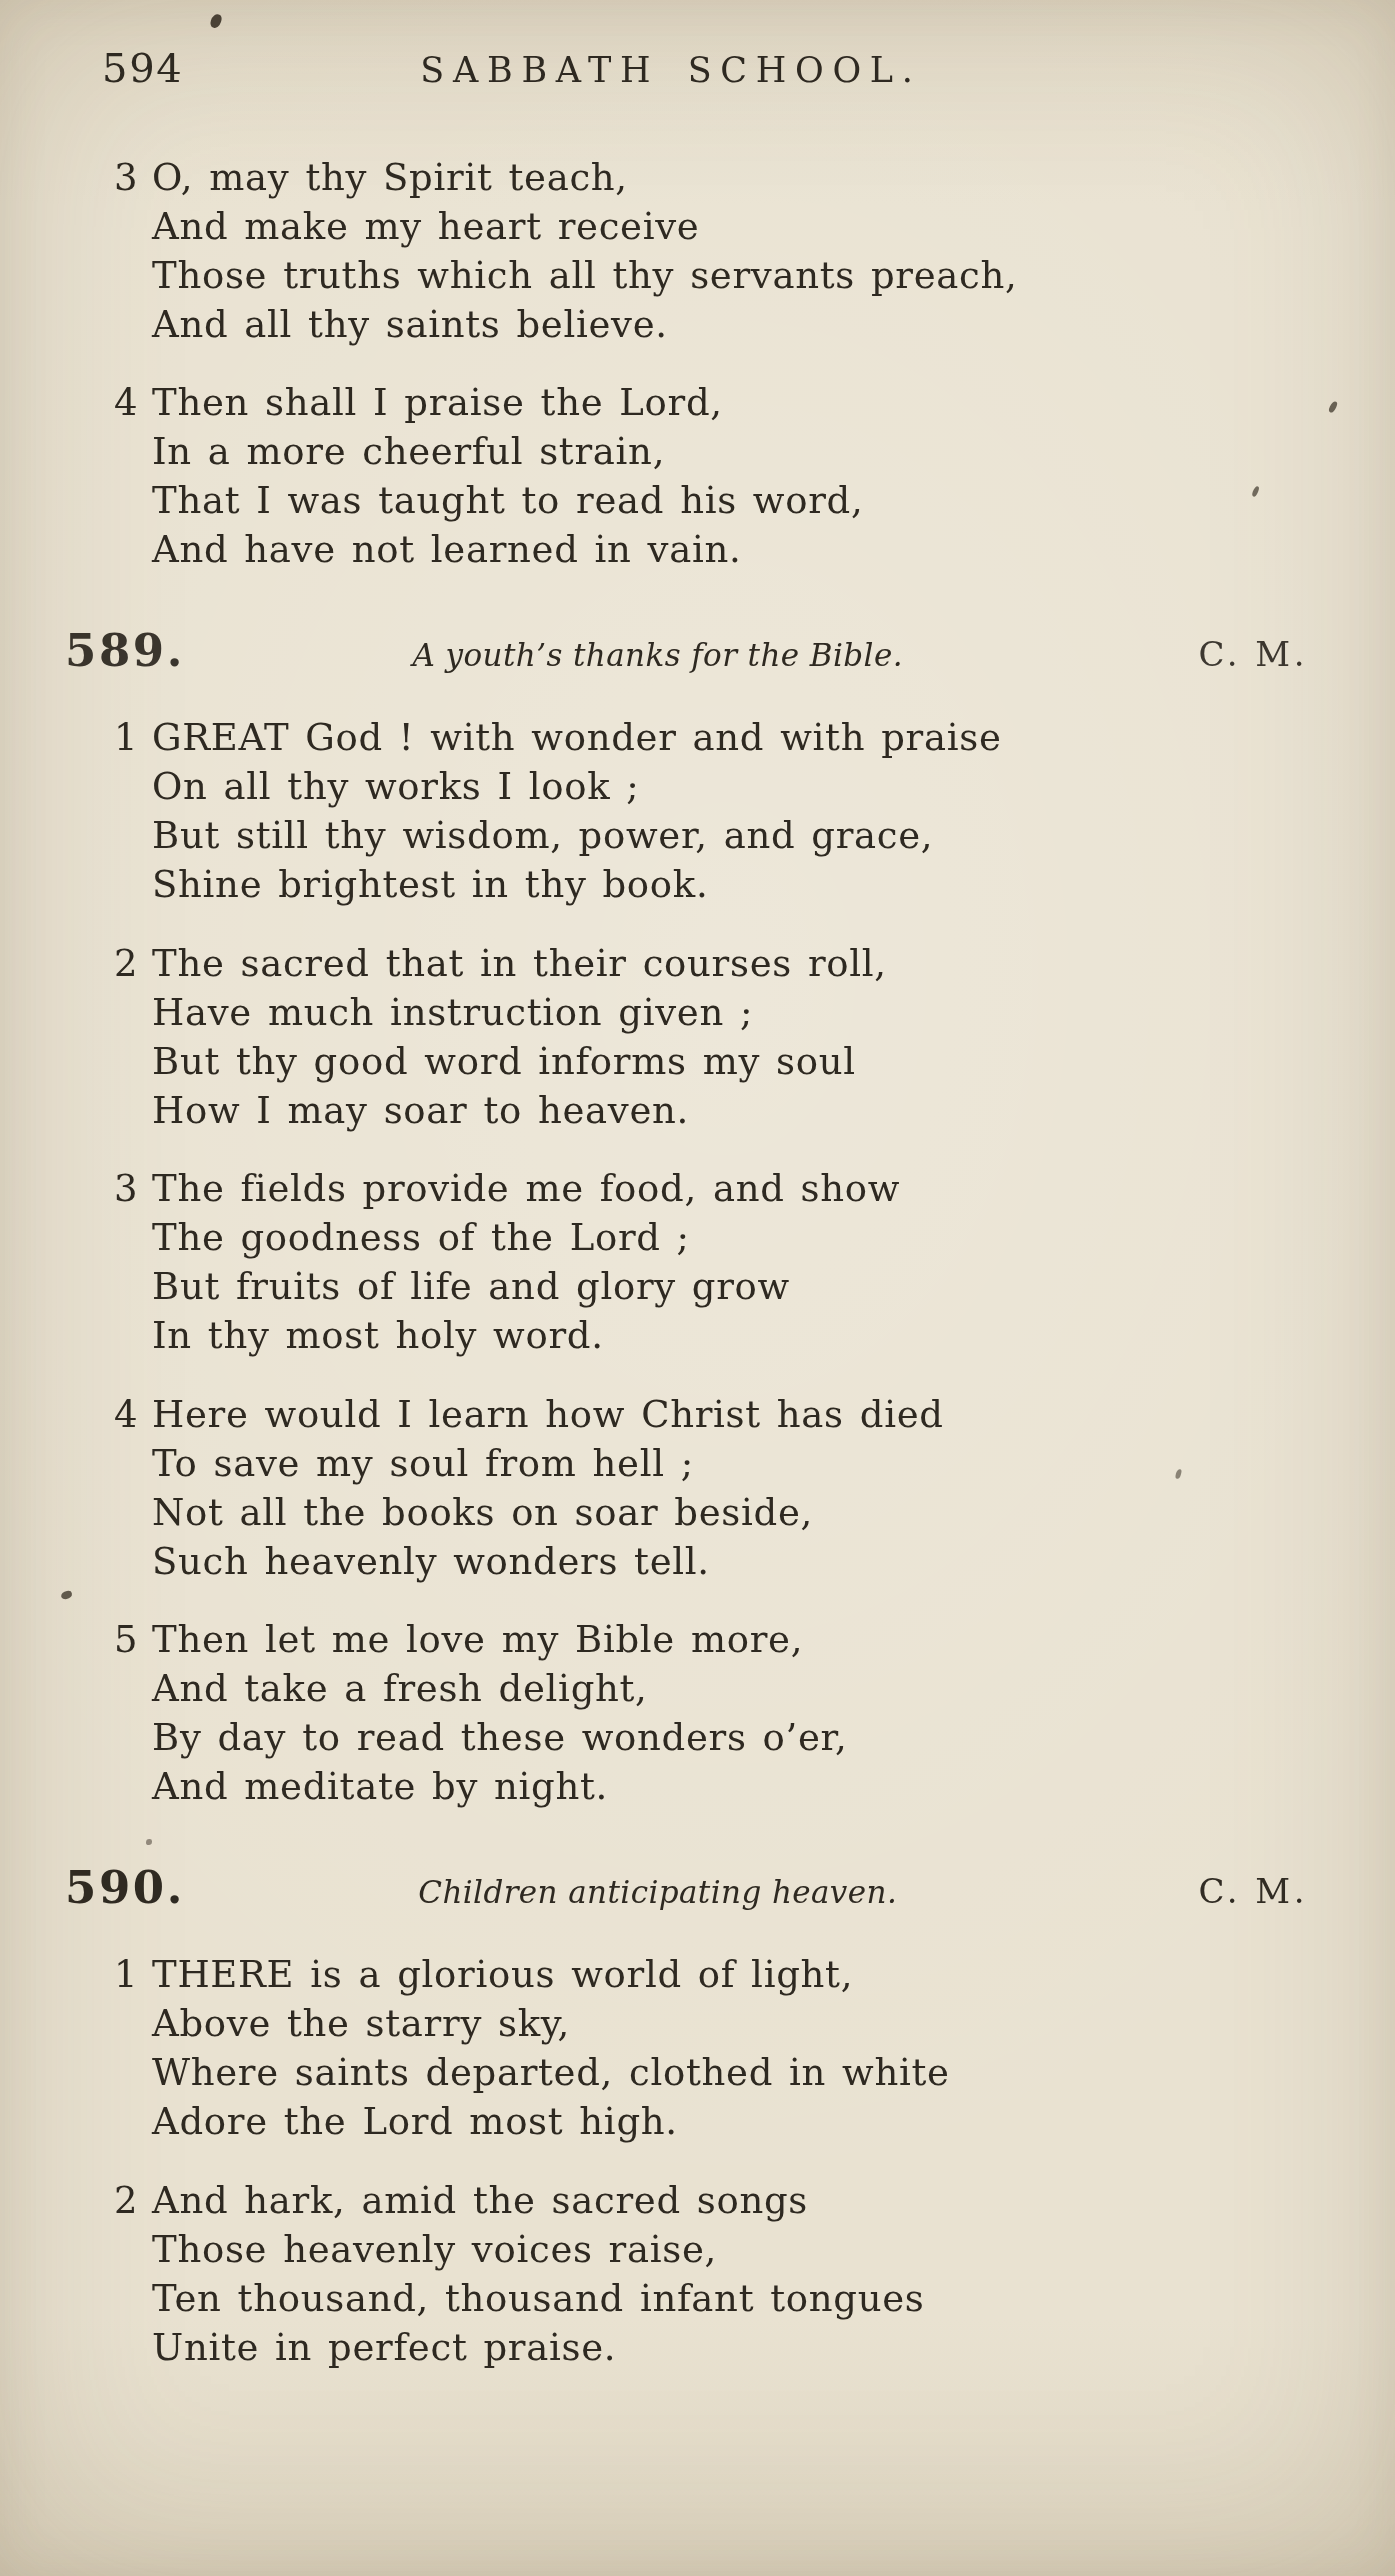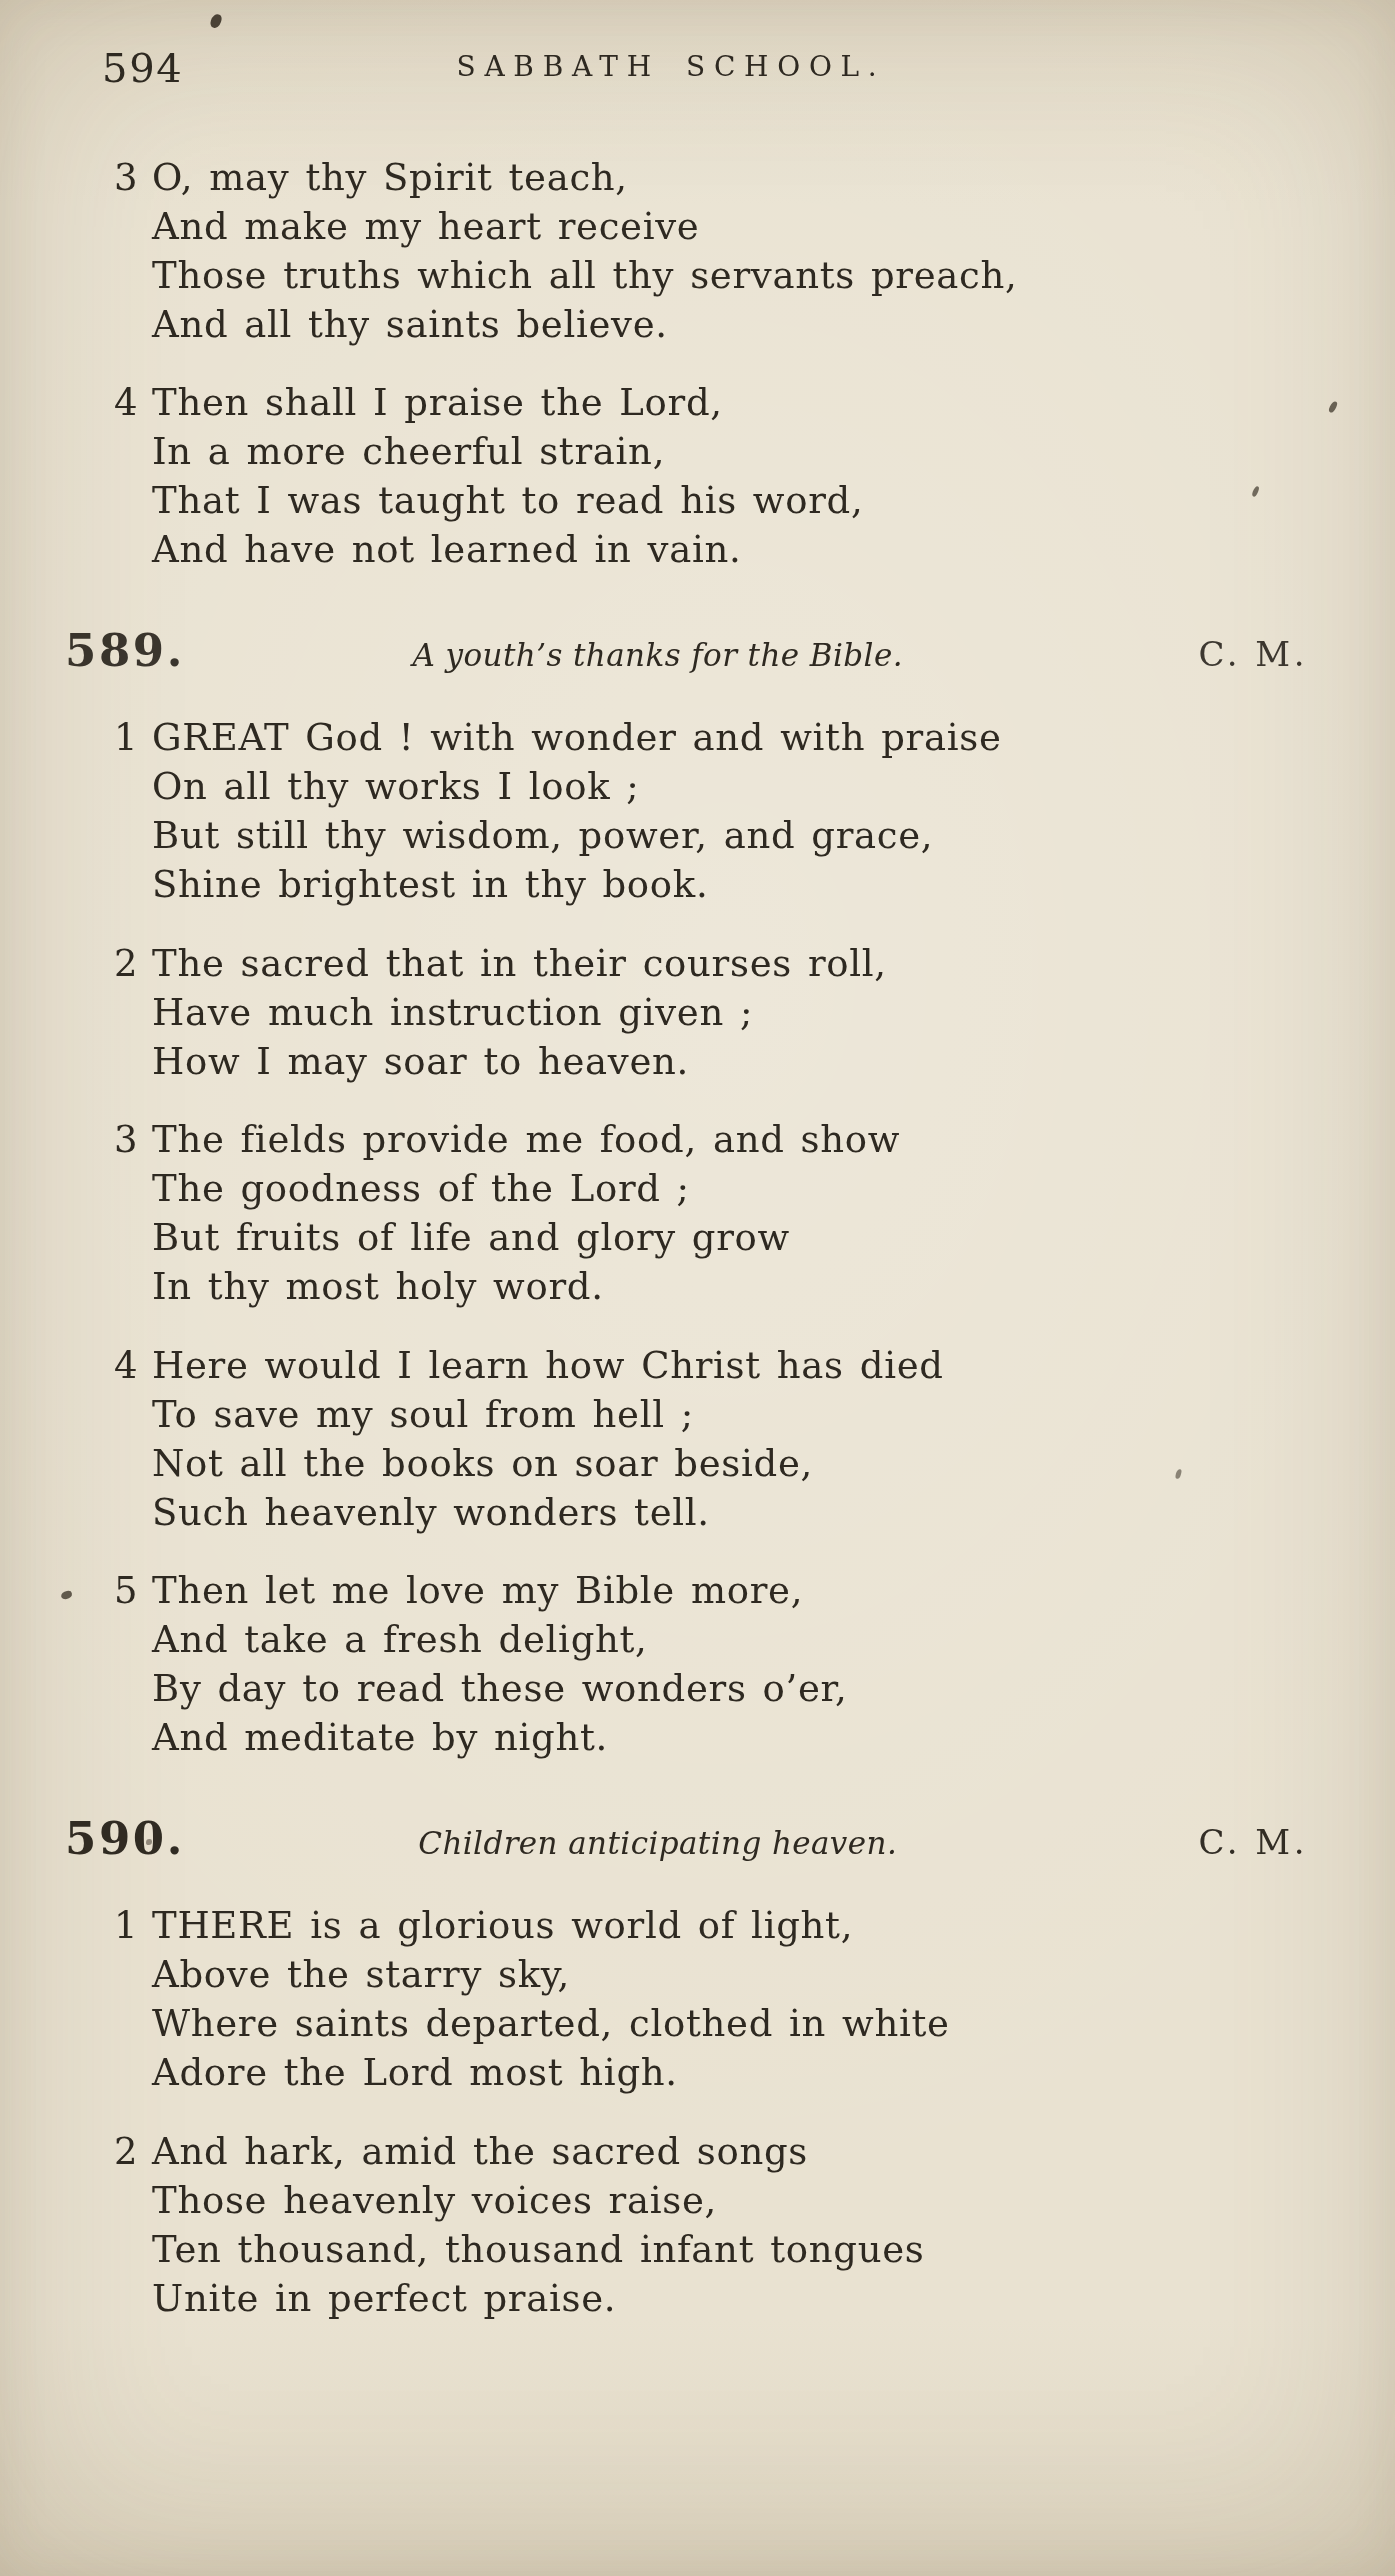--- a/index.html
+++ b/index.html
@@ -39,7 +39,7 @@
   .running-title{
     position:absolute;left:0;right:68px;top:5.2px;
     text-align:center;
-    font-size:28px;
+    font-size:35px;
     letter-spacing:8.7px;
     word-spacing:8.7px;
   }

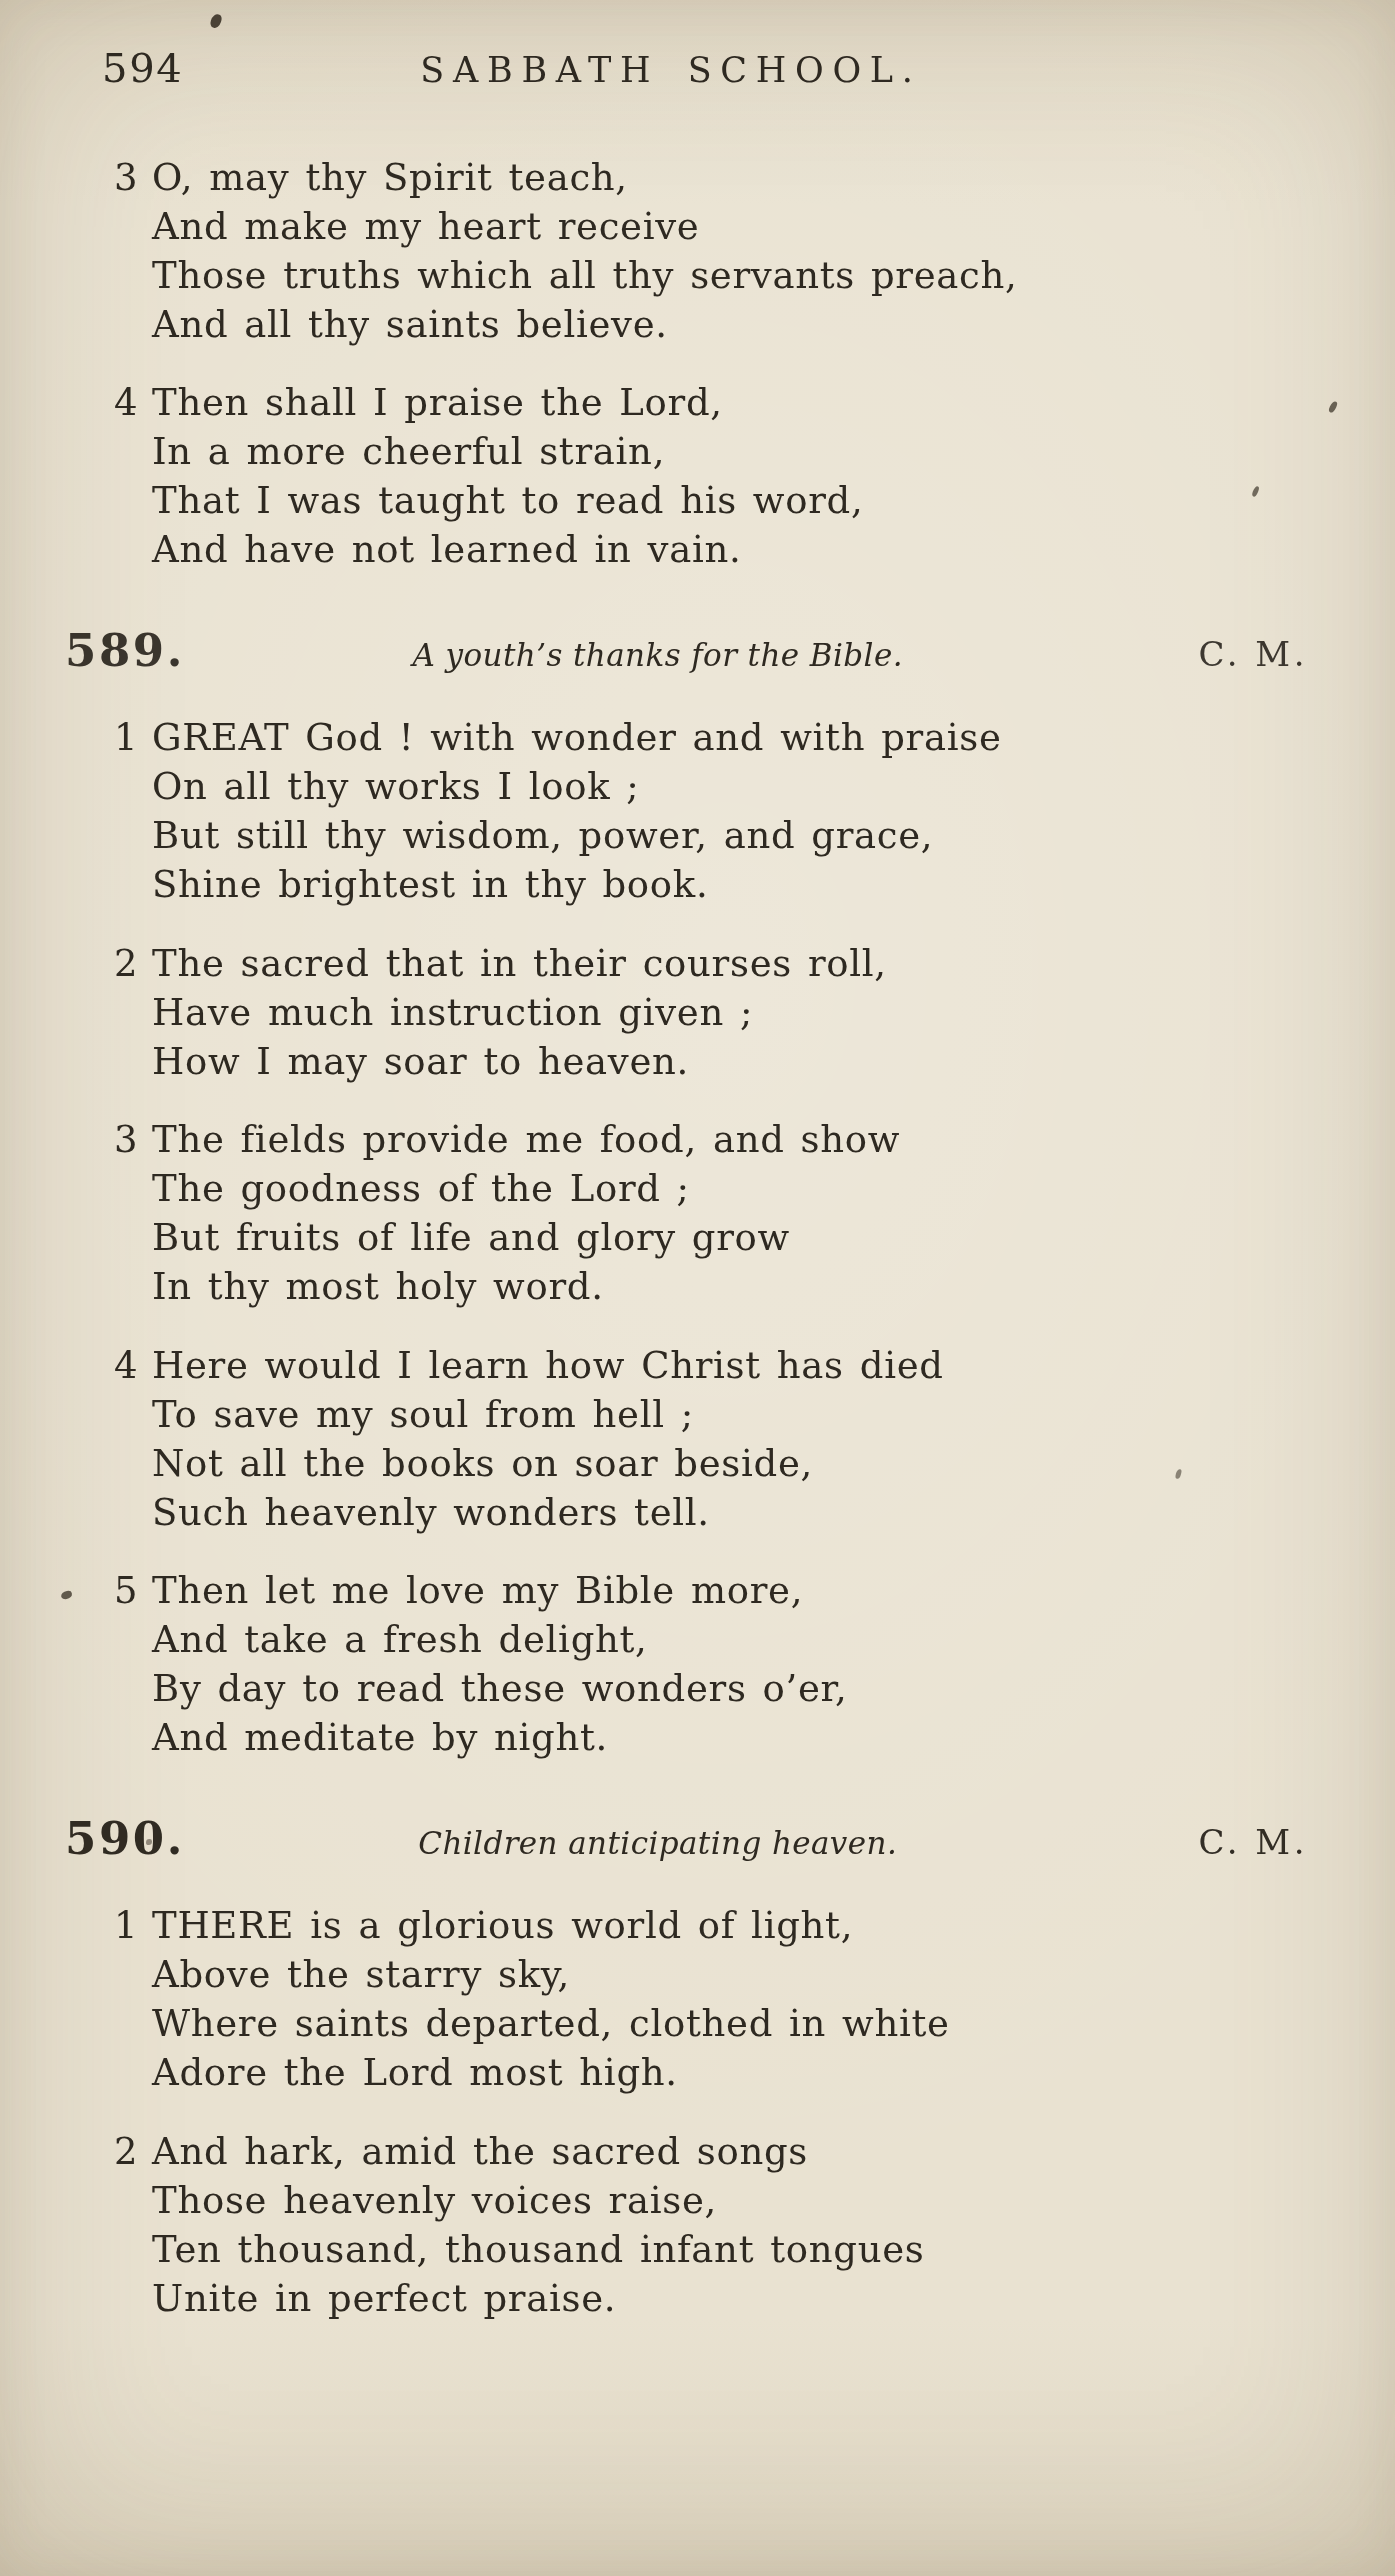--- a/index.html
+++ b/index.html
@@ -145,6 +145,7 @@
       <span class="verse-num">2</span>
       <div class="line">The sacred that in their courses roll,</div>
       <div class="line indent">Have much instruction given ;</div>
+      <div class="line">But thy good word informs my soul</div>
       <div class="line indent">How I may soar to heaven.</div>
     </div>
     <div class="verse">

